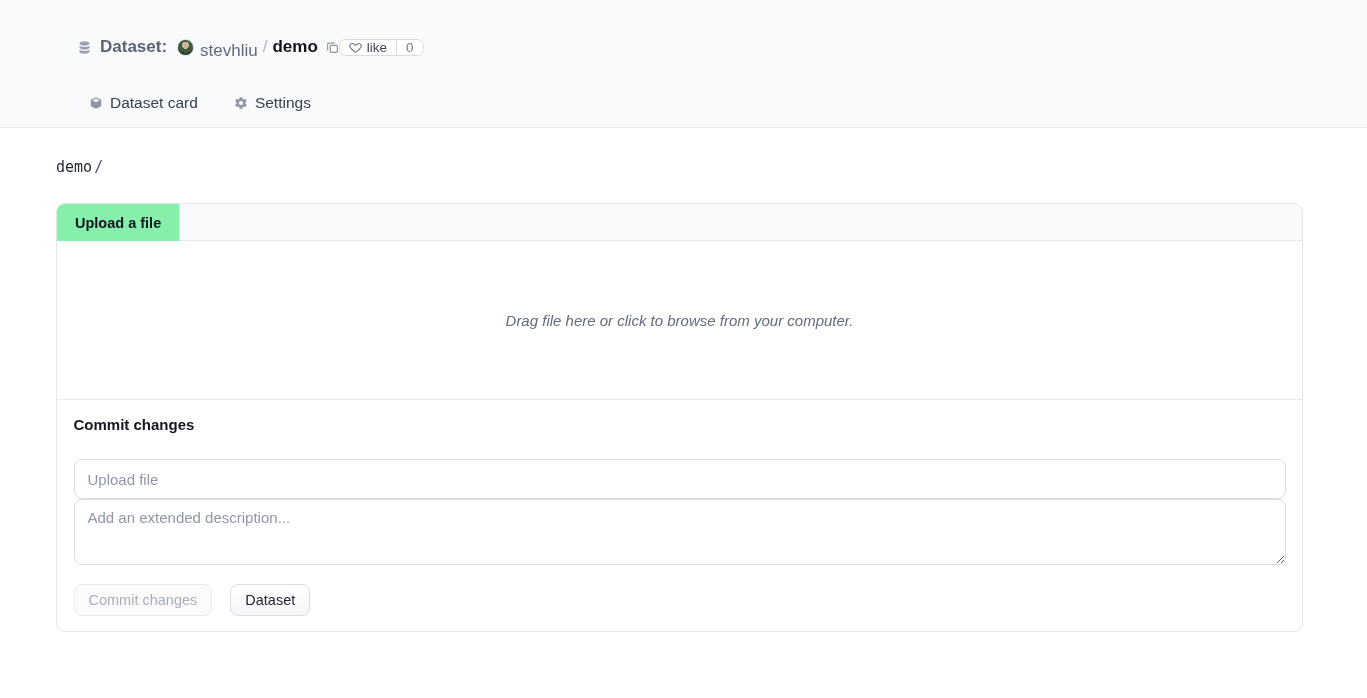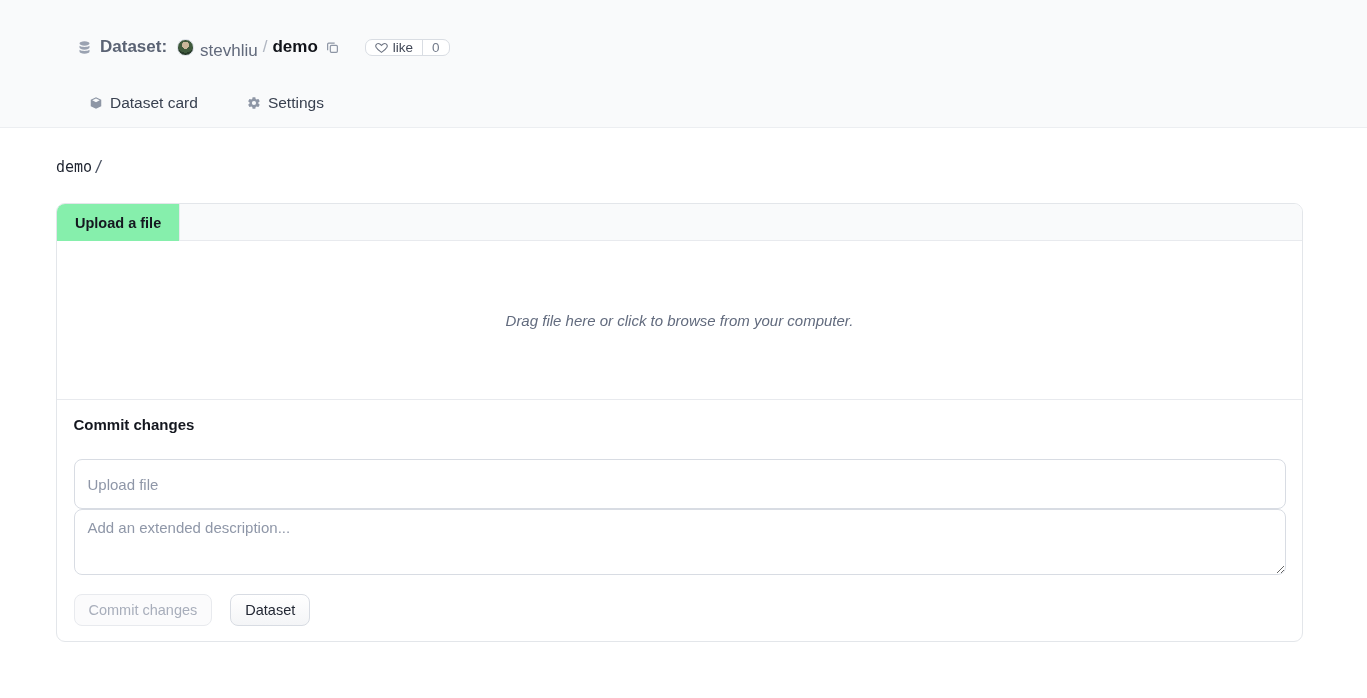--- a/index.html
+++ b/index.html
@@ -32,7 +32,7 @@
   .copy-icon { margin-left: 8px; color: #8e96a5; display: flex; align-items: center; cursor: pointer; }
 
   .like-widget {
-    display: flex; align-items: stretch; margin-left: 26px;
+    display: flex; align-items: stretch; 
     border: 1px solid #d9dde3; border-radius: 7px; overflow: hidden;
     background: #ffffff; height: 17px; font-size: 13.5px; color: #404756;
     cursor: pointer;

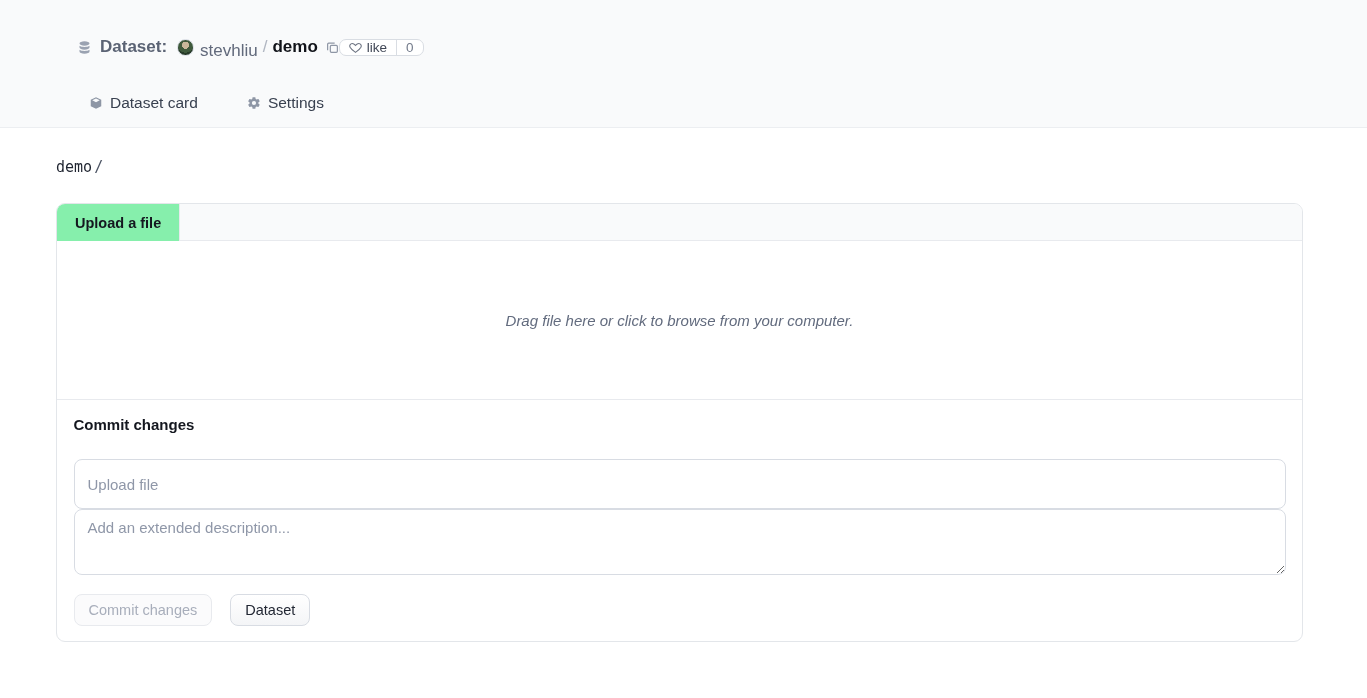--- a/index.html
+++ b/index.html
@@ -47,7 +47,7 @@
   
   .tab-nav {
     display: flex; align-items: flex-end;
-    padding: 0 56px; margin-top: 24px; gap: 25px;
+    padding: 0 56px; margin-top: 24px; gap: 12px;
   }
   .tab {
     display: flex; align-items: center; gap: 7px;

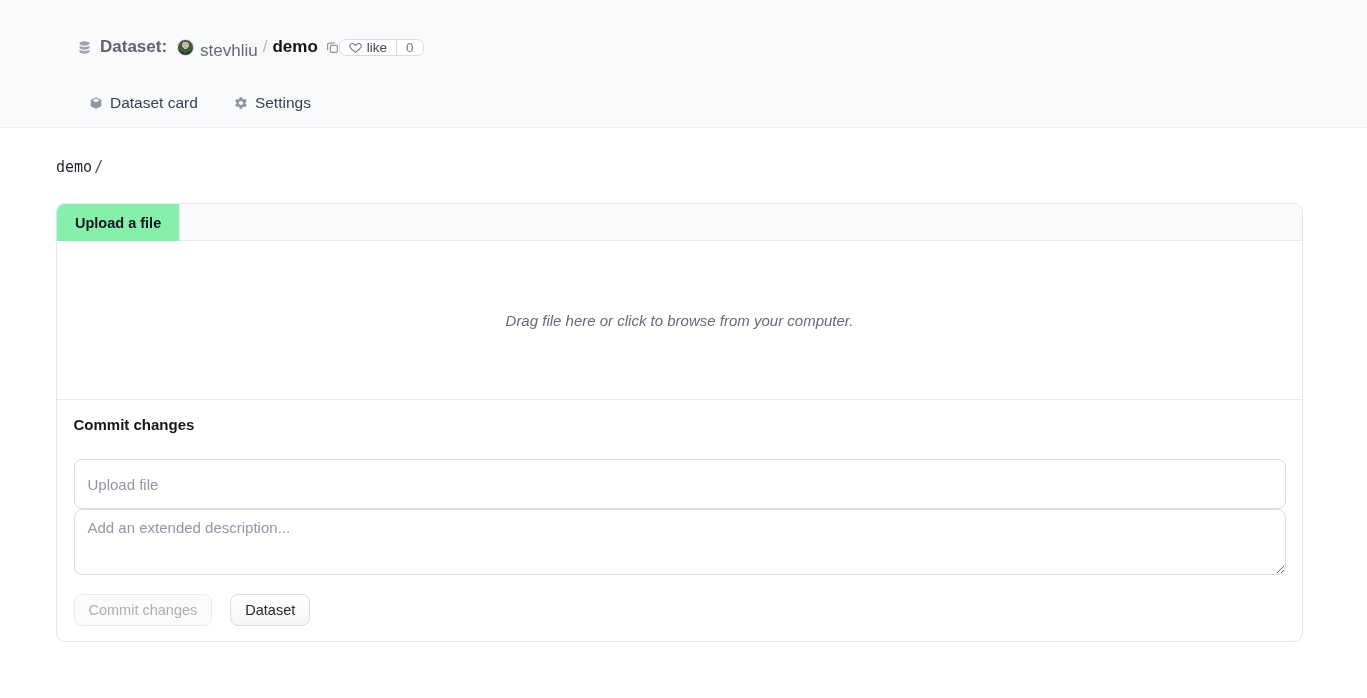--- a/index.html
+++ b/index.html
@@ -94,7 +94,7 @@
   }
   .commit-heading { font-size: 15px; font-weight: 700; color: #14171f; }
   .commit-msg {
-    display: block; width: 100%; height: 50px; margin-top: 26px;
+    display: block; width: 100%; height: 40px; margin-top: 26px;
     border: 1px solid #d8dce3; border-radius: 8px;
     padding: 0 13px; font-size: 15px; color: #1f2430;
     font-family: "Liberation Sans", sans-serif; outline: none; background: #fff;

